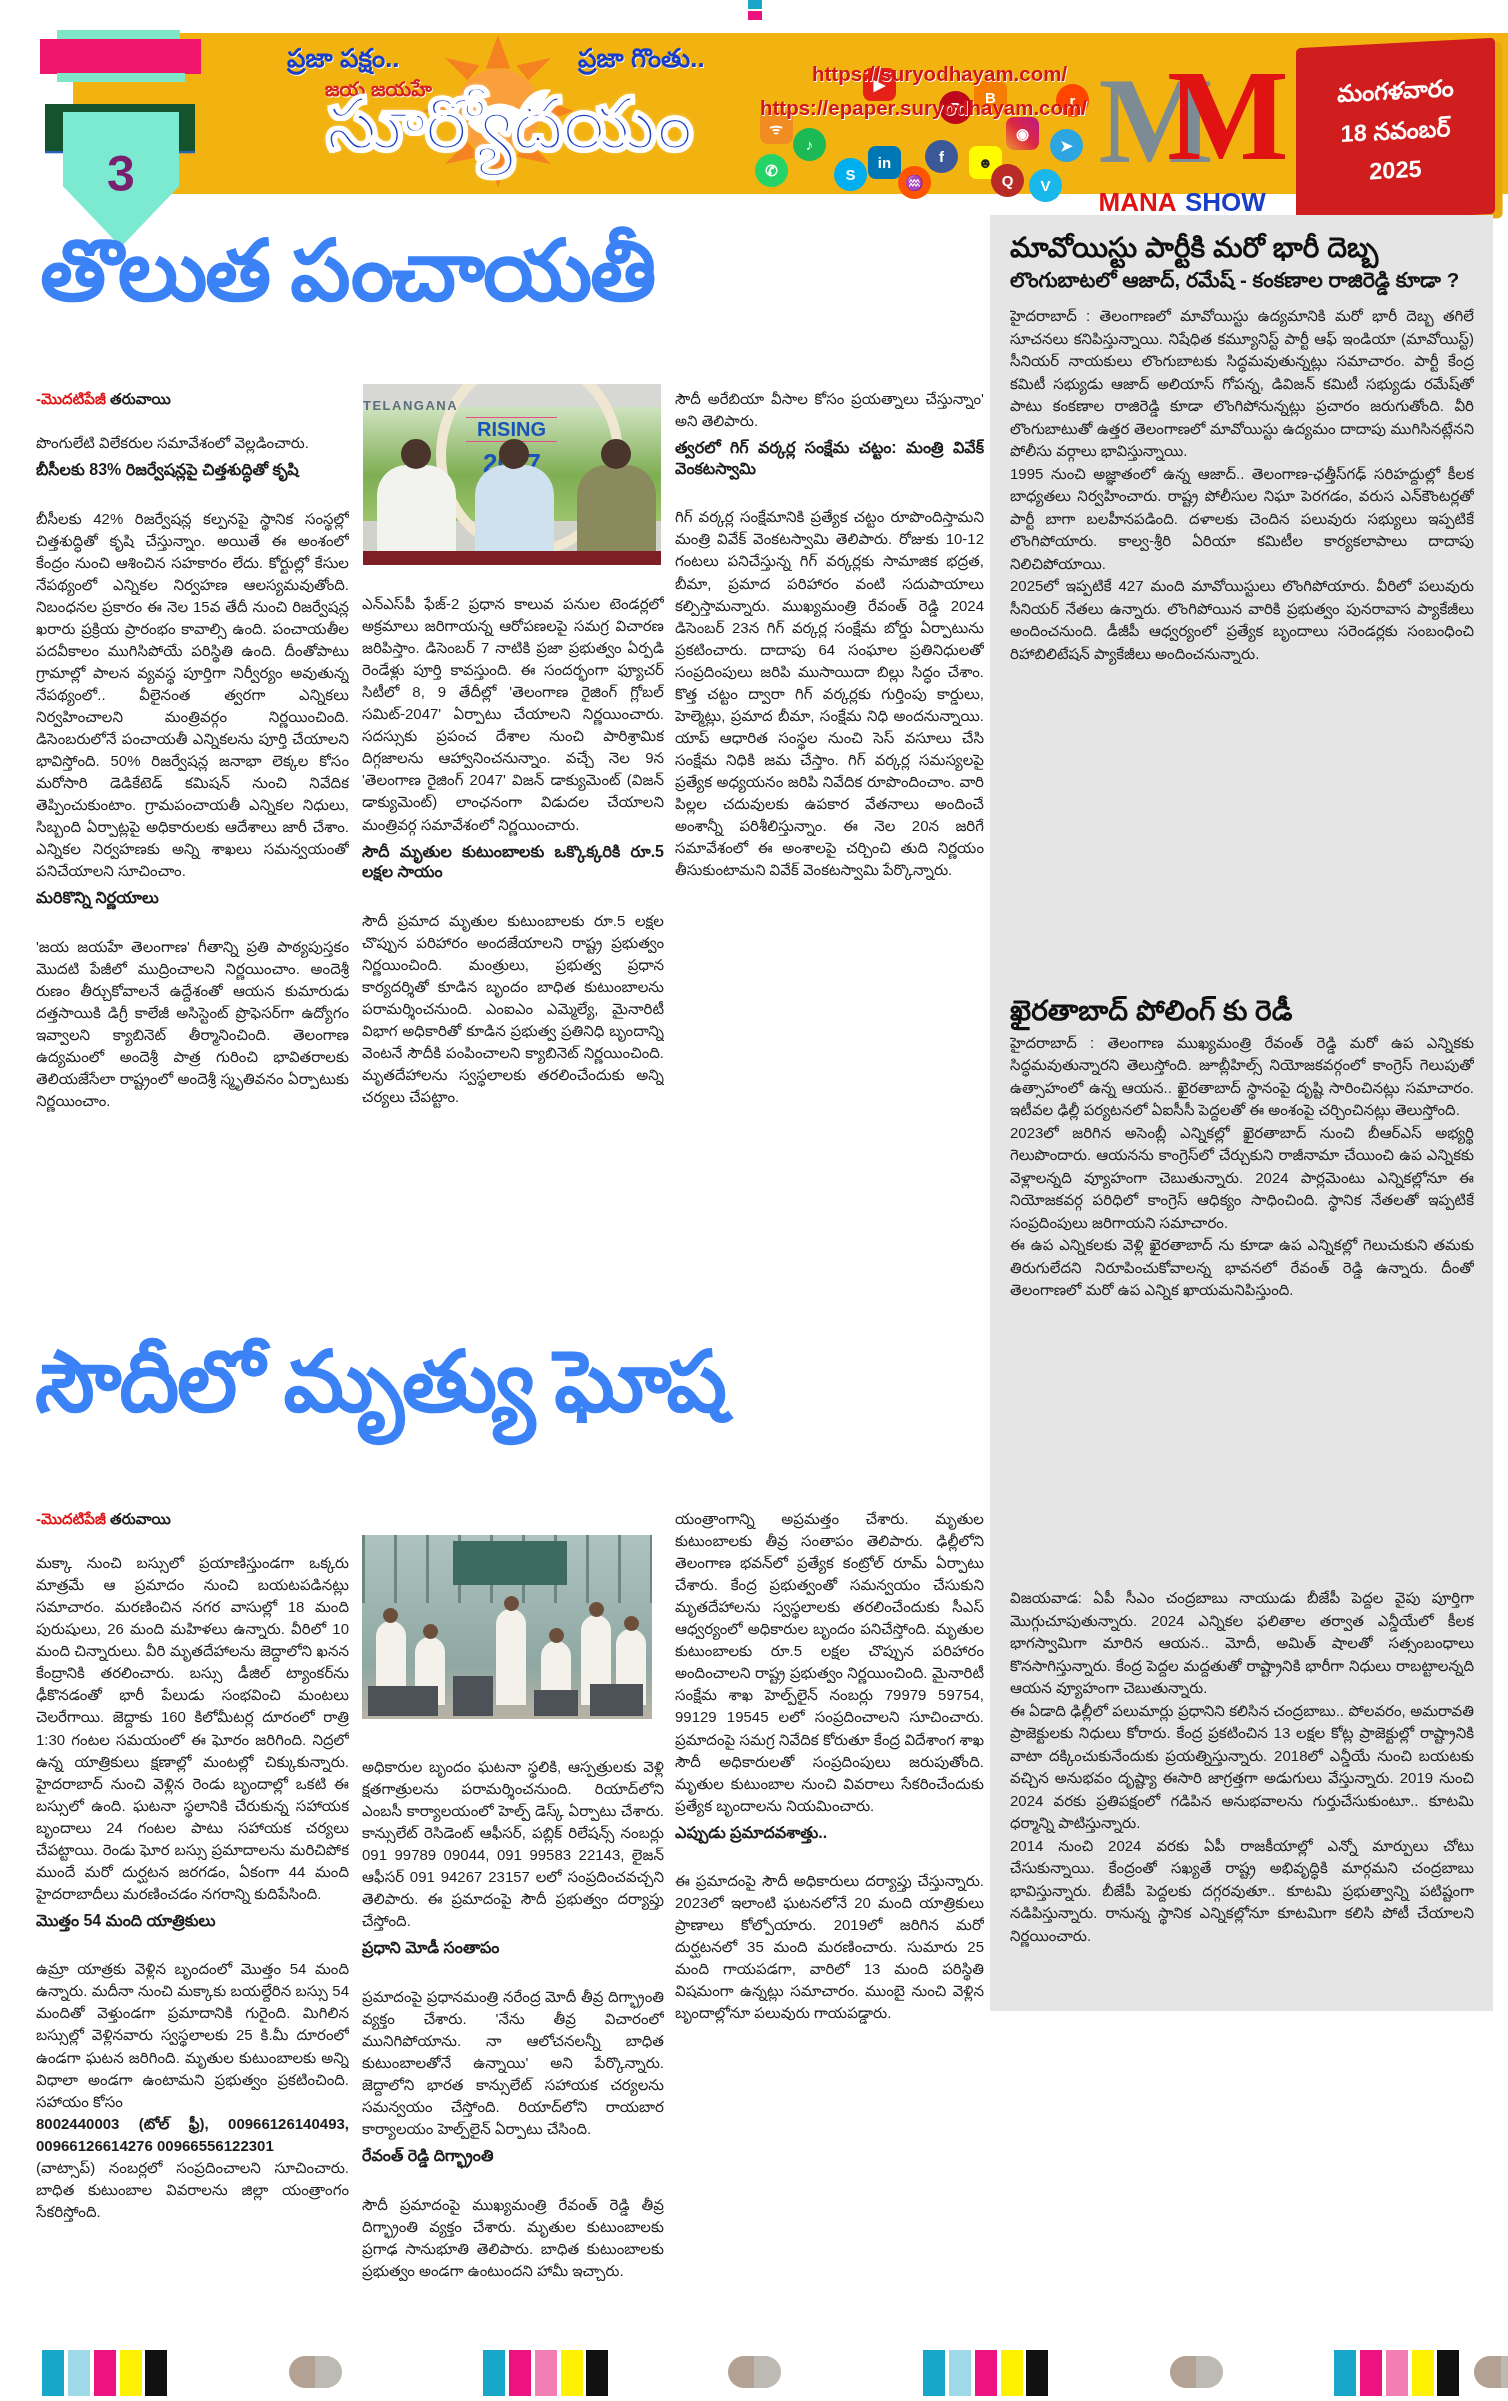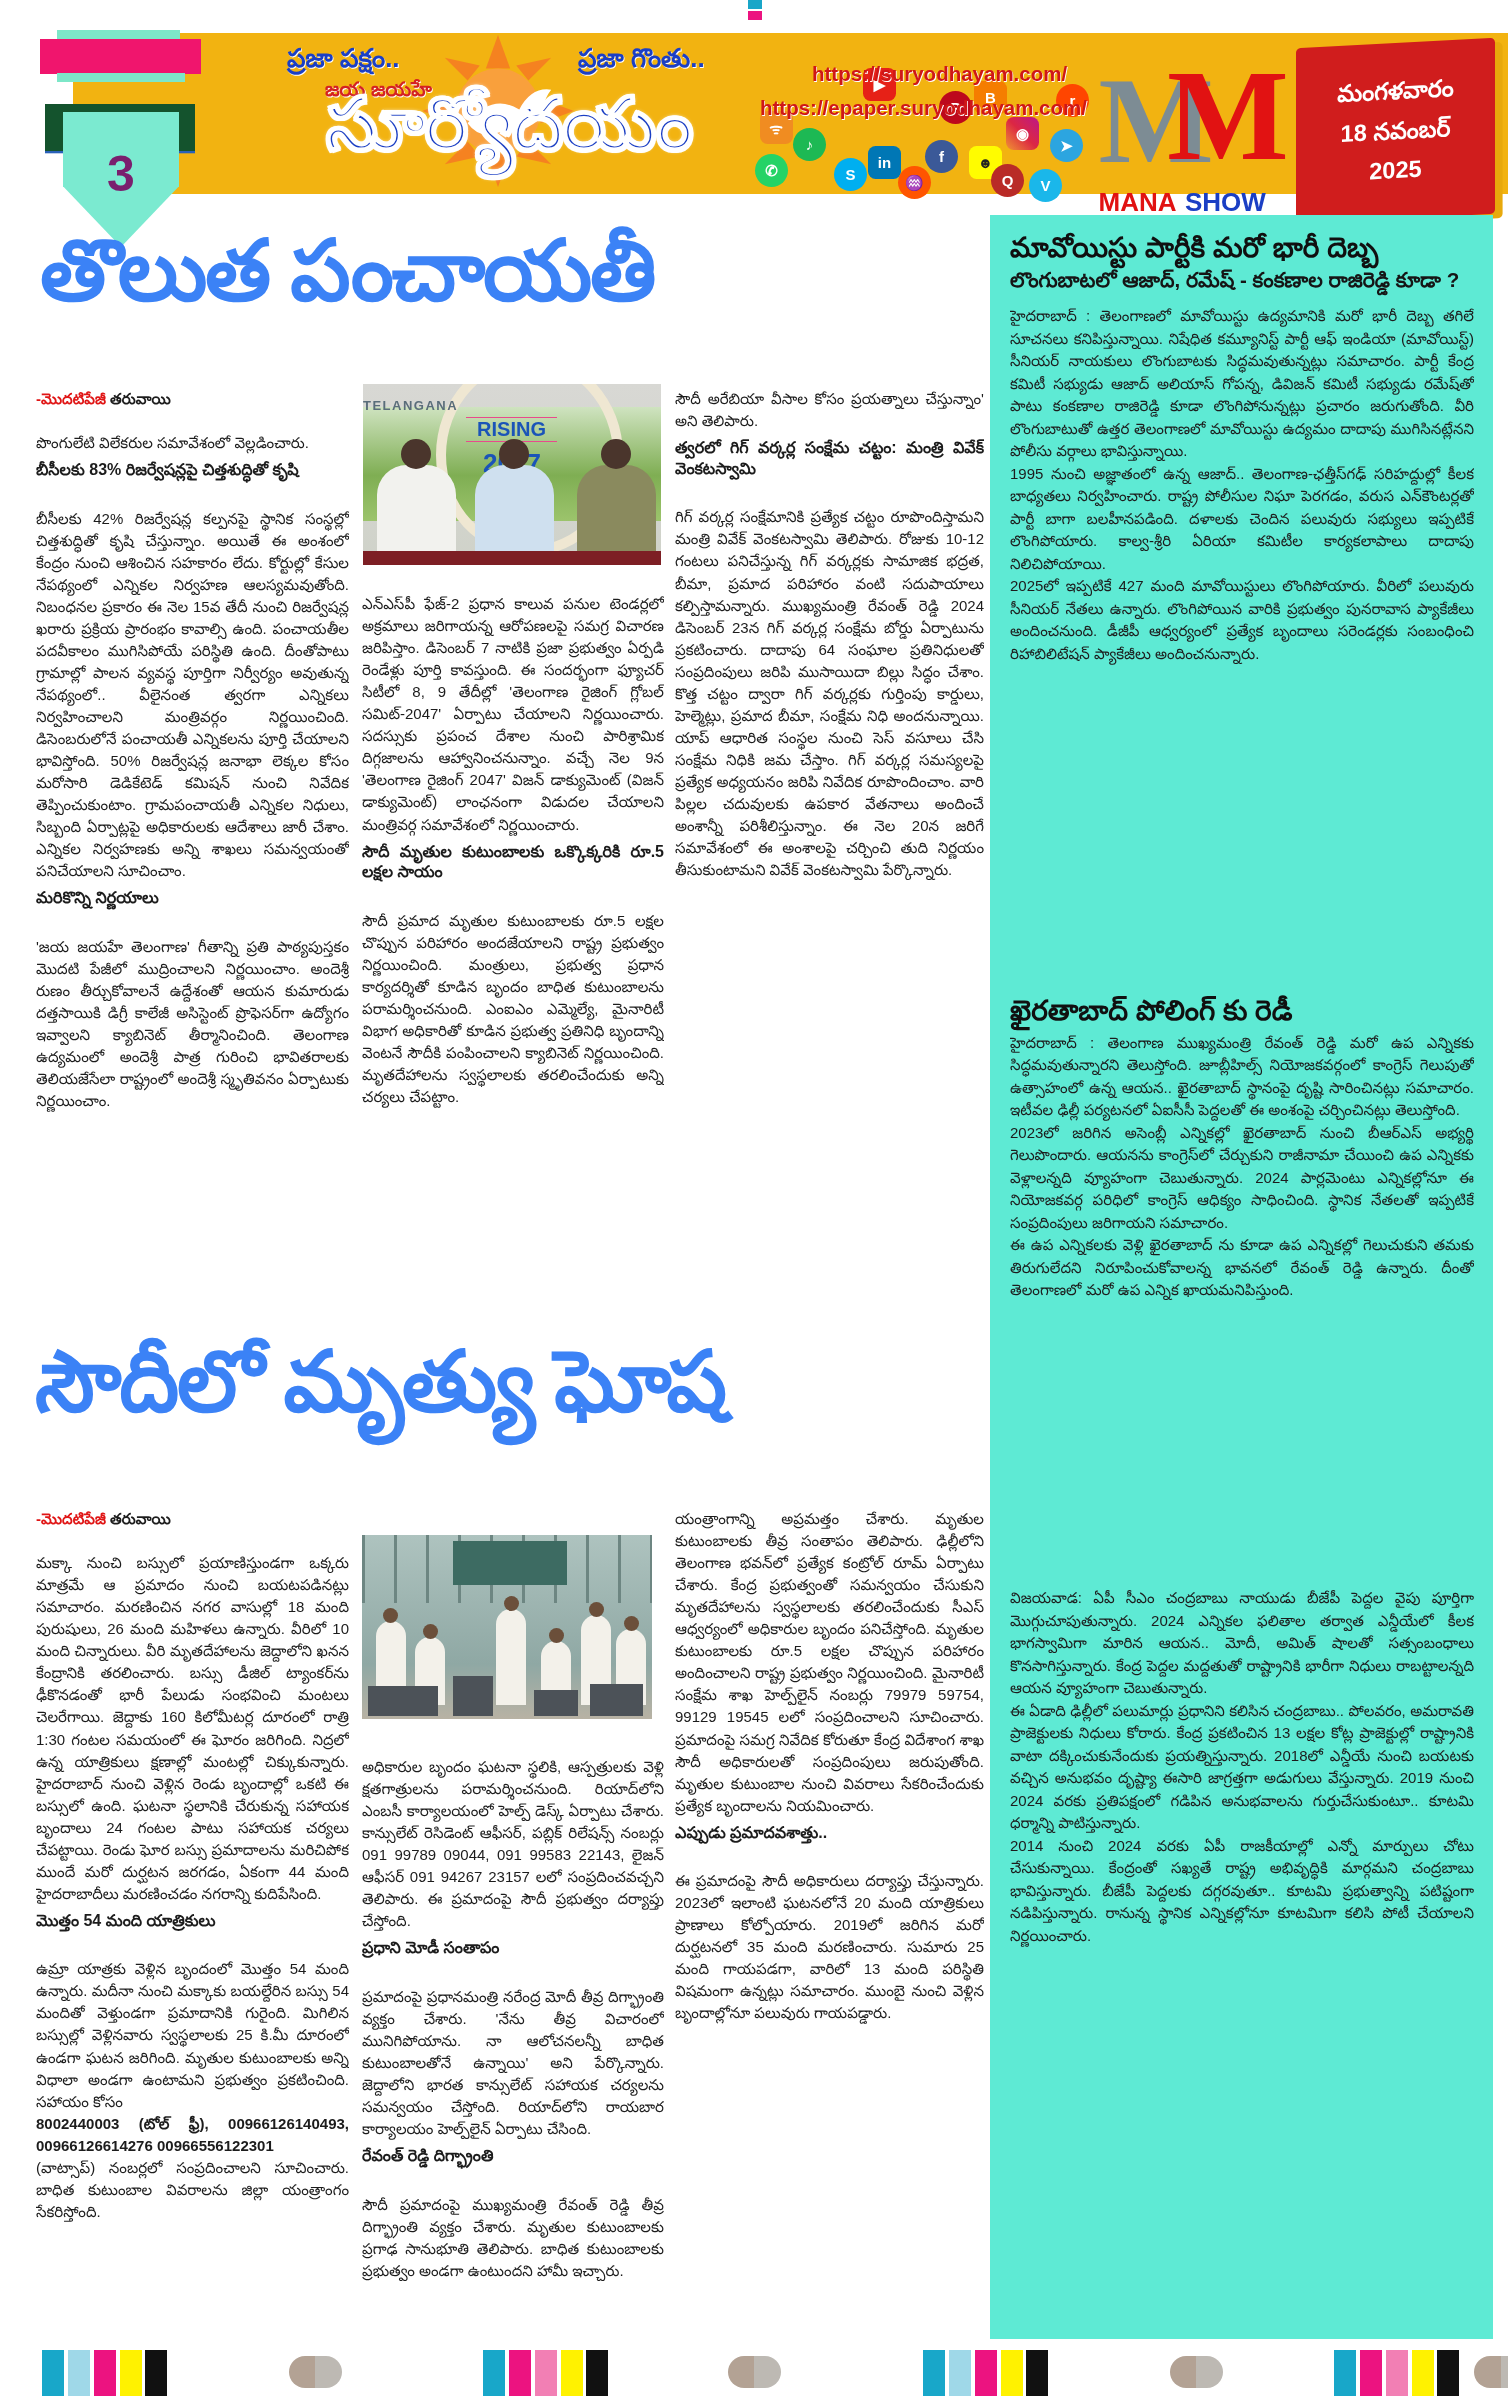--- a/index.html
+++ b/index.html
@@ -117,7 +117,7 @@
   .ph2 .b1{left:6px;width:70px;height:30px;} .ph2 .b2{left:91px;width:40px;height:40px;}
   .ph2 .b3{left:172px;width:44px;height:26px;} .ph2 .b4{left:228px;width:53px;height:32px;}
   
-  .panel{position:absolute;left:990px;top:215px;width:503px;height:2124px;background:#5eead4;}
+  .panel{position:absolute;left:990px;top:215px;width:503px;height:1796px;background:#e5e5e5;}
   .pa{position:absolute;left:20px;width:464px;overflow:hidden;}
   .pa .ph{font-size:28px;font-weight:800;color:#101010;line-height:1.15;margin:0 0 4.6px 0;}
   .pa .psub{font-size:20.5px;font-weight:bold;color:#151515;margin:0 0 7.6px 0;}

